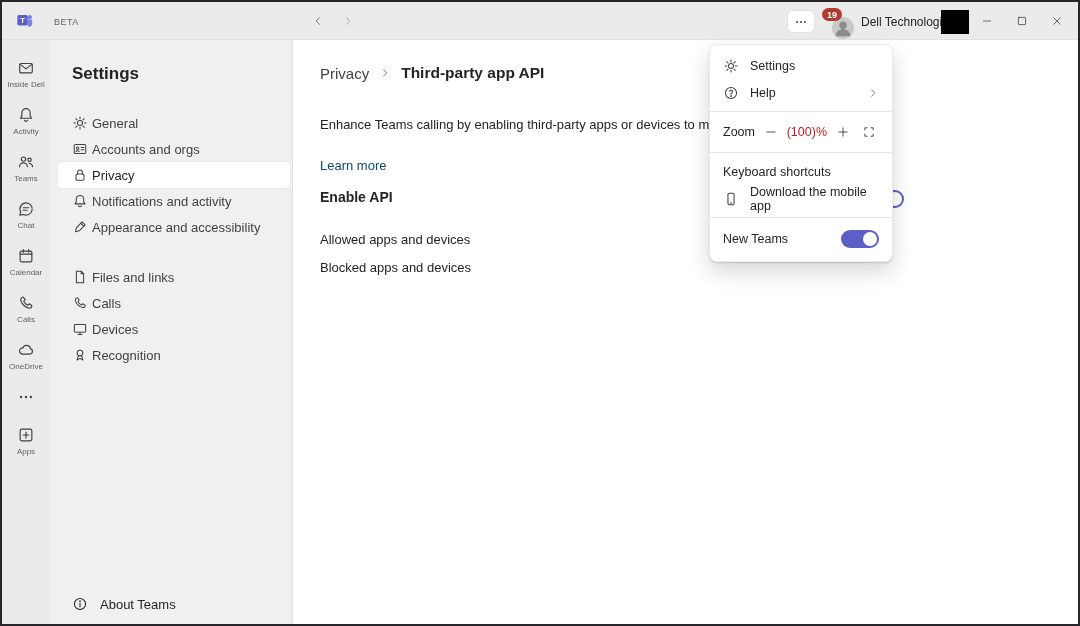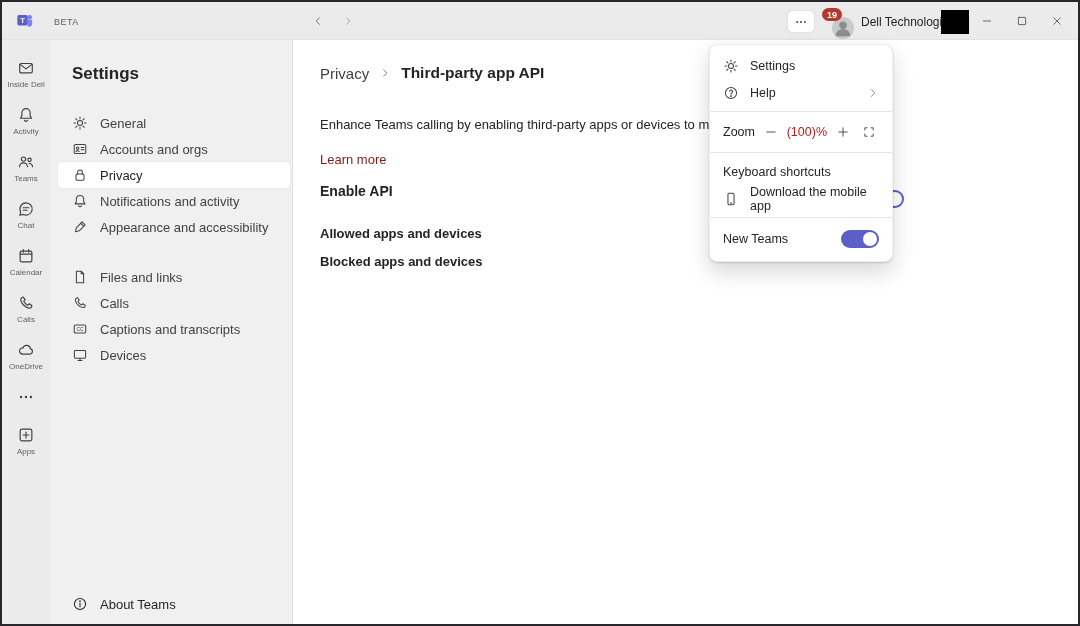--- a/index.html
+++ b/index.html
@@ -64,7 +64,7 @@
              background:#f0f0f0; border-right:1px solid #e0e0e0; }
   .sb-title { padding:24px 0 0 22px; font-size:17px; font-weight:700; color:#242424; }
   .sb-list { margin-top:26px; }
-  .sb-item { height:26px; display:flex; align-items:center; gap:12px;
+  .sb-item { height:26px; display:flex; align-items:center; gap:4px;
              padding-left:14px; margin:0 2px 0 8px; border-radius:4px;
              font-size:13px; color:#424242; cursor:pointer; }
   .sb-item .isvg { color:#424242; }

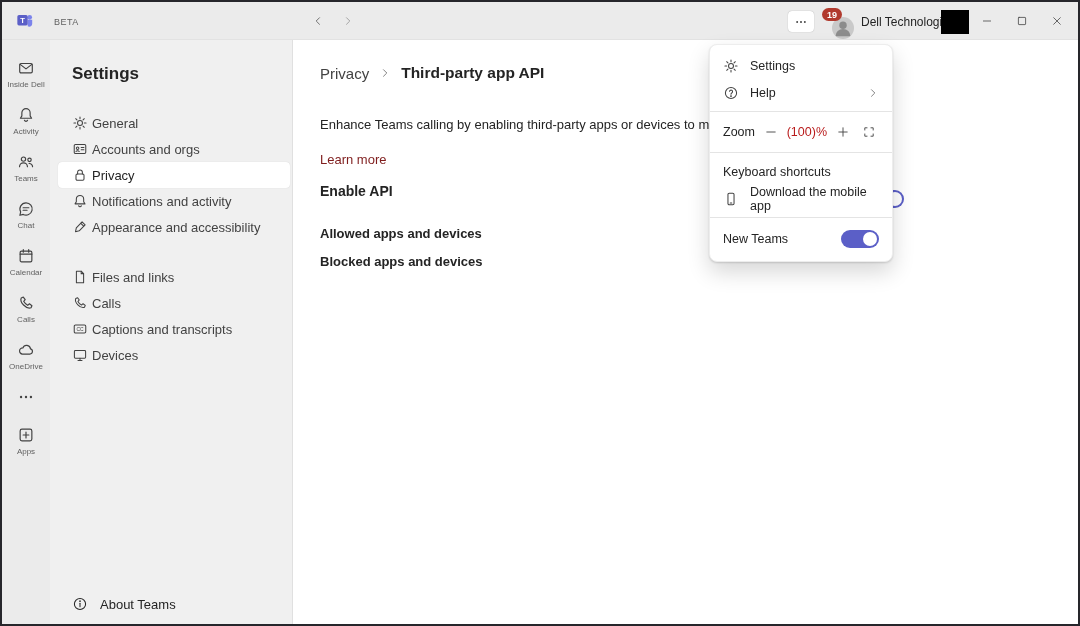--- a/index.html
+++ b/index.html
@@ -81,7 +81,7 @@
   .bc-sep { color:#616161; display:flex; }
   .bc-current { font-size:15.5px; font-weight:700; color:#242424; }
   .desc { margin-top:33px; font-size:13px; color:#242424; white-space:nowrap; overflow:hidden; }
-  .learn { margin-top:20px; font-size:13px; color:#7f1d1d; width:max-content; cursor:pointer; }
+  .learn { margin-top:26px; font-size:13px; color:#0c4a6e; width:max-content; cursor:pointer; }
   .enable-label { margin-top:16px; font-size:14px; font-weight:700; }
   .section-label { font-size:13px; font-weight:700; color:#242424; }
   .allowed { margin-top:27px; }

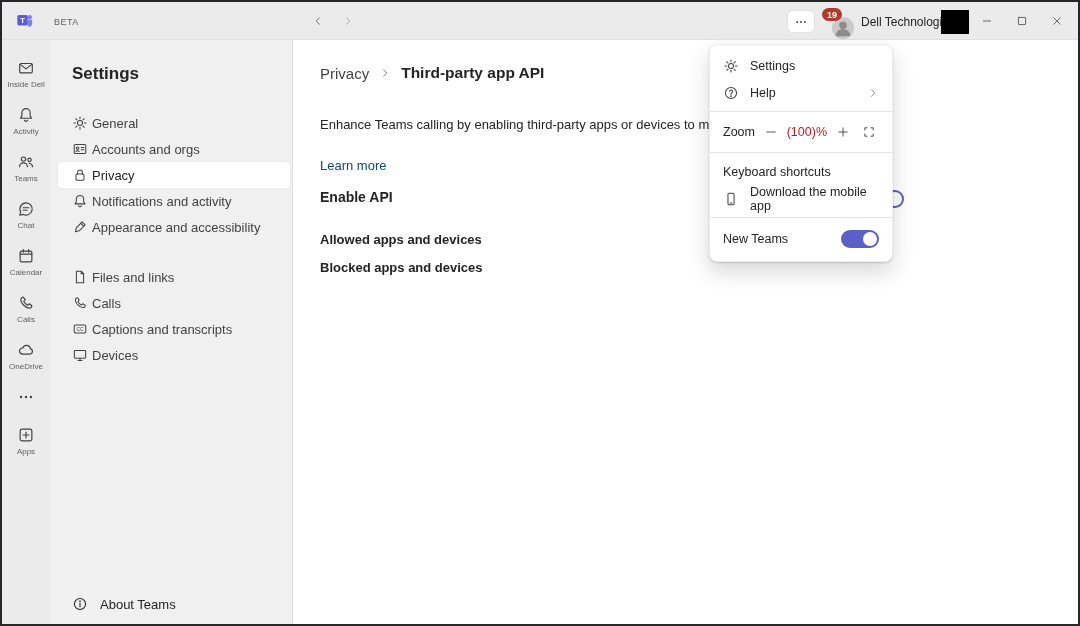--- a/index.html
+++ b/index.html
@@ -83,7 +83,7 @@
   .desc { margin-top:33px; font-size:13px; color:#242424; white-space:nowrap; overflow:hidden; }
   .learn { margin-top:26px; font-size:13px; color:#0c4a6e; width:max-content; cursor:pointer; }
   .enable-label { margin-top:16px; font-size:14px; font-weight:700; }
-  .section-label { font-size:13px; font-weight:700; color:#242424; }
+  .section-label { font-size:13px; font-weight:400; color:#242424; }
   .allowed { margin-top:27px; }
   .blocked { margin-top:13px; }
 

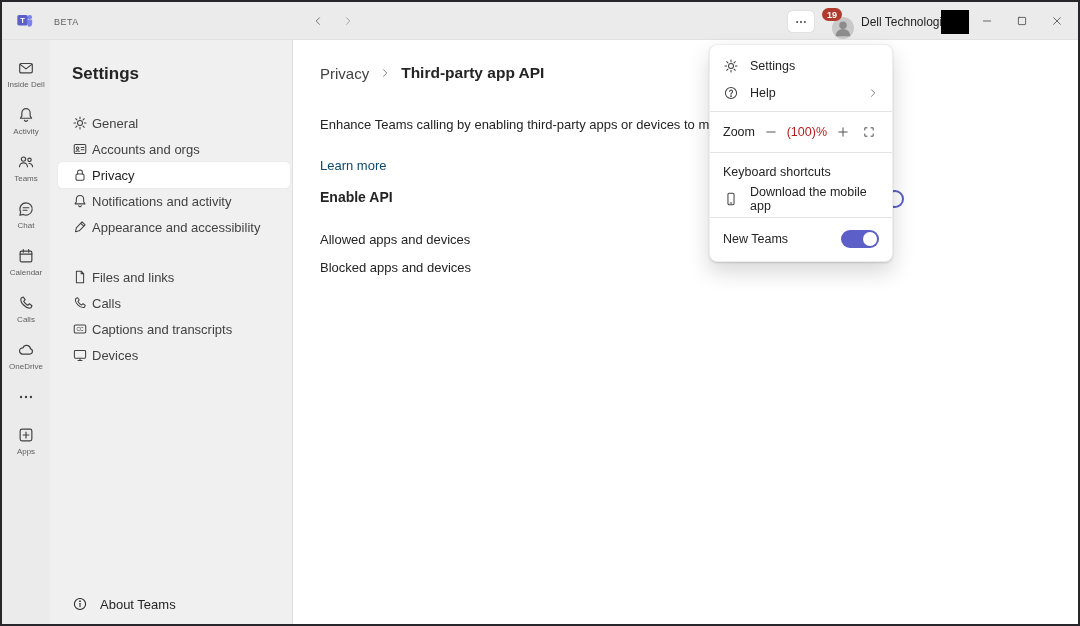--- a/index.html
+++ b/index.html
@@ -342,15 +342,6 @@
       <div class="sb-item">
         <span>
           <svg class="isvg s16" viewBox="0 0 20 20">
-              <rect x="2.8" y="5" width="14.4" height="10" rx="1.6"></rect>
-              <text x="10" y="12.3" font-size="6.2" text-anchor="middle" fill="currentColor" stroke="none" font-family="Liberation Sans">CC</text>
-            </svg>
-        </span>
-        <span>Captions and transcripts</span>
-      </div>
-      <div class="sb-item">
-        <span>
-          <svg class="isvg s16" viewBox="0 0 20 20">
               <rect x="3" y="4.5" width="14" height="9.5" rx="1.2"></rect>
               <path d="M7.5 16.8h5M10 14v2.8"></path>
             </svg>

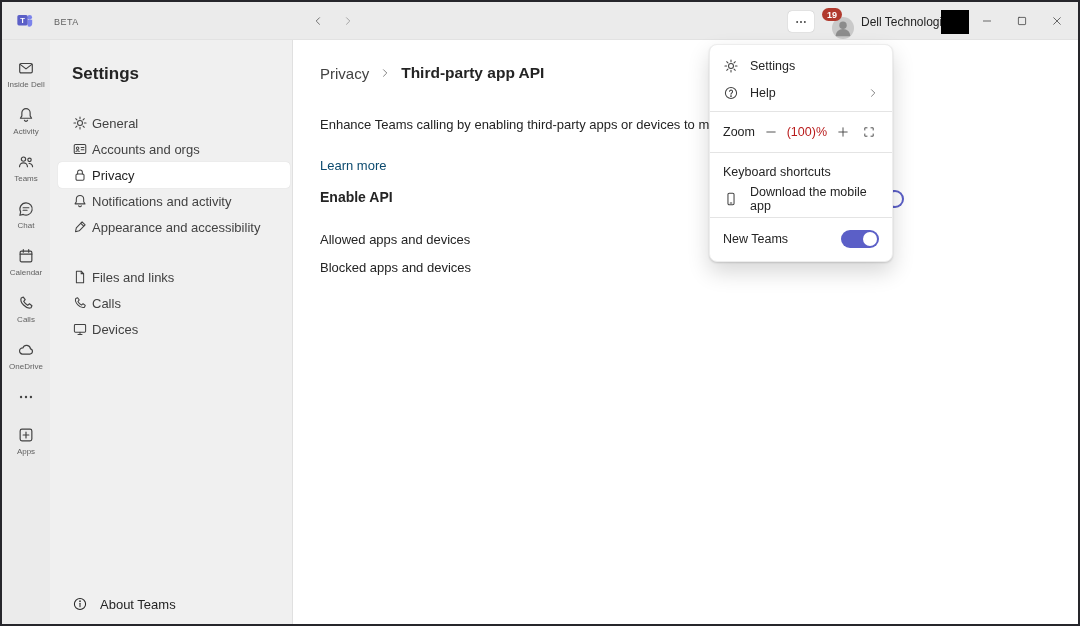--- a/index.html
+++ b/index.html
@@ -348,6 +348,15 @@
         </span>
         <span>Devices</span>
       </div>
+      <div class="sb-item">
+        <span>
+          <svg class="isvg s16" viewBox="0 0 20 20">
+              <circle cx="10" cy="7.6" r="3.5"></circle>
+              <path d="M8.1 10.6l-1.6 5.6 3.5-2 3.5 2-1.6-5.6"></path>
+            </svg>
+        </span>
+        <span>Recognition</span>
+      </div>
     </div>
 
     <div class="sb-about">

